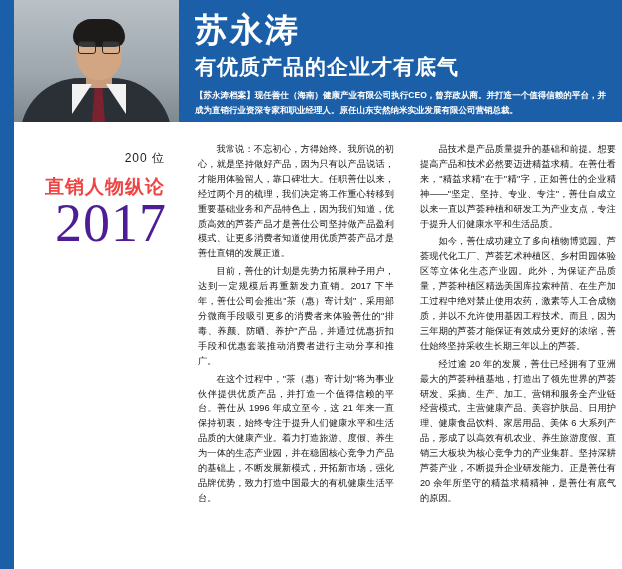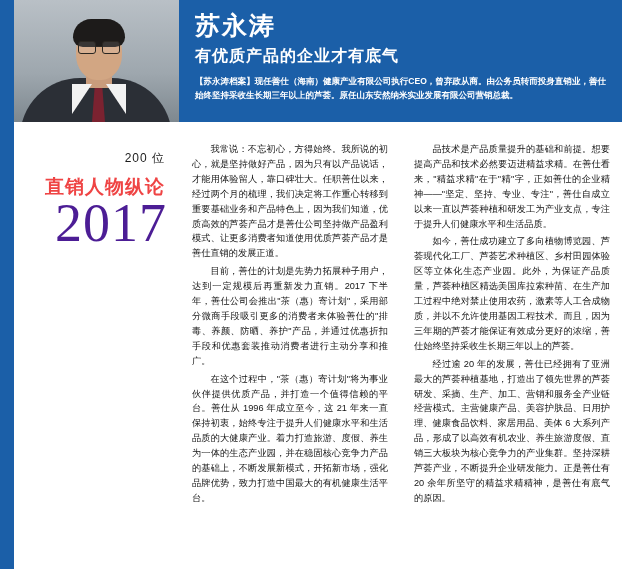--- a/index.html
+++ b/index.html
@@ -142,7 +142,7 @@
     padding: 12px 16px 10px 16px;
   }
   .header-name {
-    font-size: 25px;
+    font-size: 33px;
     font-weight: bold;
     letter-spacing: 2px;
     line-height: 1.1;

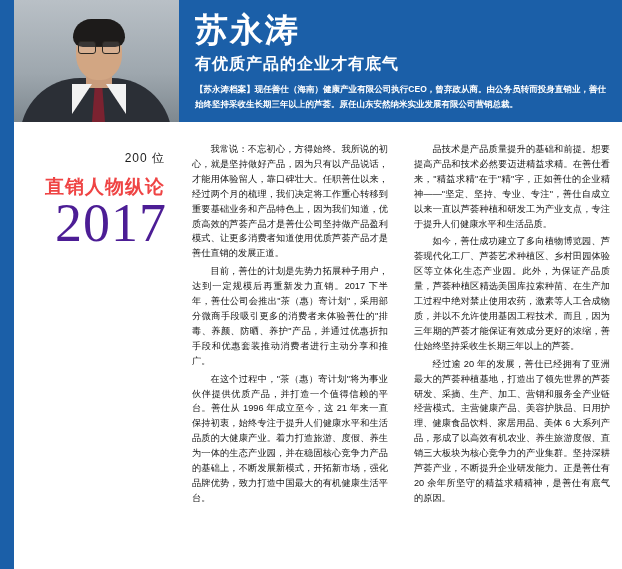--- a/index.html
+++ b/index.html
@@ -149,7 +149,7 @@
     margin: 0 0 6px 0;
   }
   .header-subtitle {
-    font-size: 16px;
+    font-size: 21px;
     font-weight: bold;
     letter-spacing: 1px;
     line-height: 1.2;

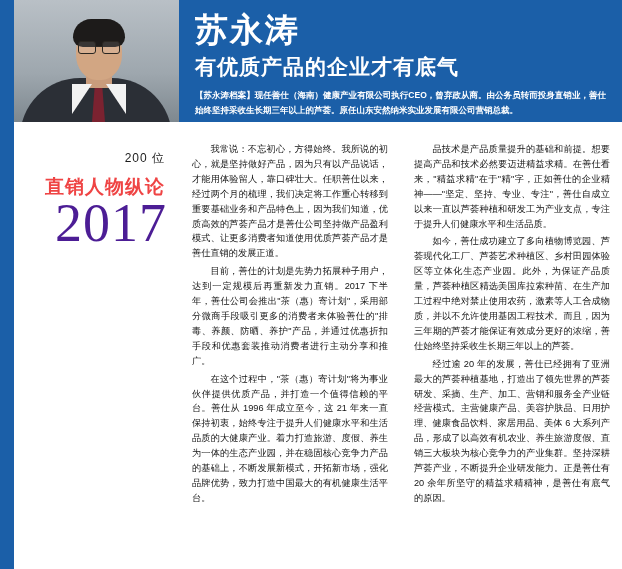--- a/index.html
+++ b/index.html
@@ -253,7 +253,7 @@
   <div class="header-block">
     <div class="header-name">苏永涛</div>
     <div class="header-subtitle">有优质产品的企业才有底气</div>
-    <div class="header-desc">【苏永涛档案】现任善仕（海南）健康产业有限公司执行CEO，曾弃政从商。由公务员转而投身直销业，善仕始终坚持采收生长期三年以上的芦荟。原任山东安然纳米实业发展有限公司营销总裁。</div>
+    <div class="header-desc">【苏永涛档案】现任善仕（海南）健康产业有限公司执行CEO，曾弃政从商。并打造一个值得信赖的平台，并成为直销行业资深专家和职业经理人。原任山东安然纳米实业发展有限公司营销总裁。</div>
   </div>
 
   <div class="feature-col">

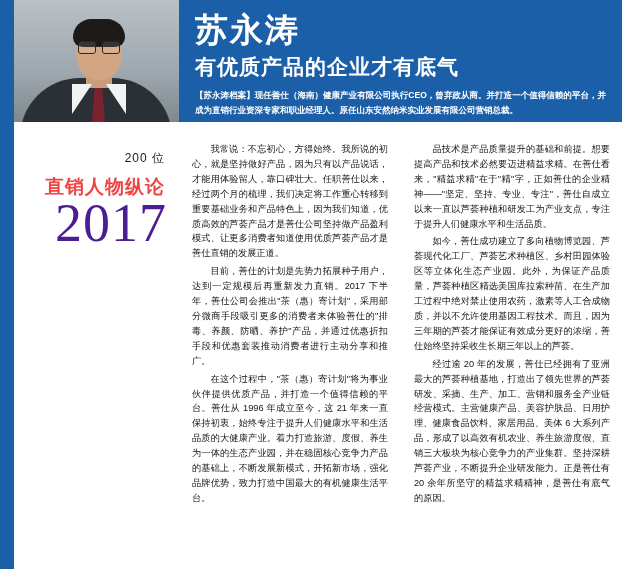--- a/index.html
+++ b/index.html
@@ -205,7 +205,7 @@
   
   .body-cols {
     position: absolute;
-    left: 192px;
+    left: 198px;
     top: 142px;
     width: 420px;
     height: 420px;

